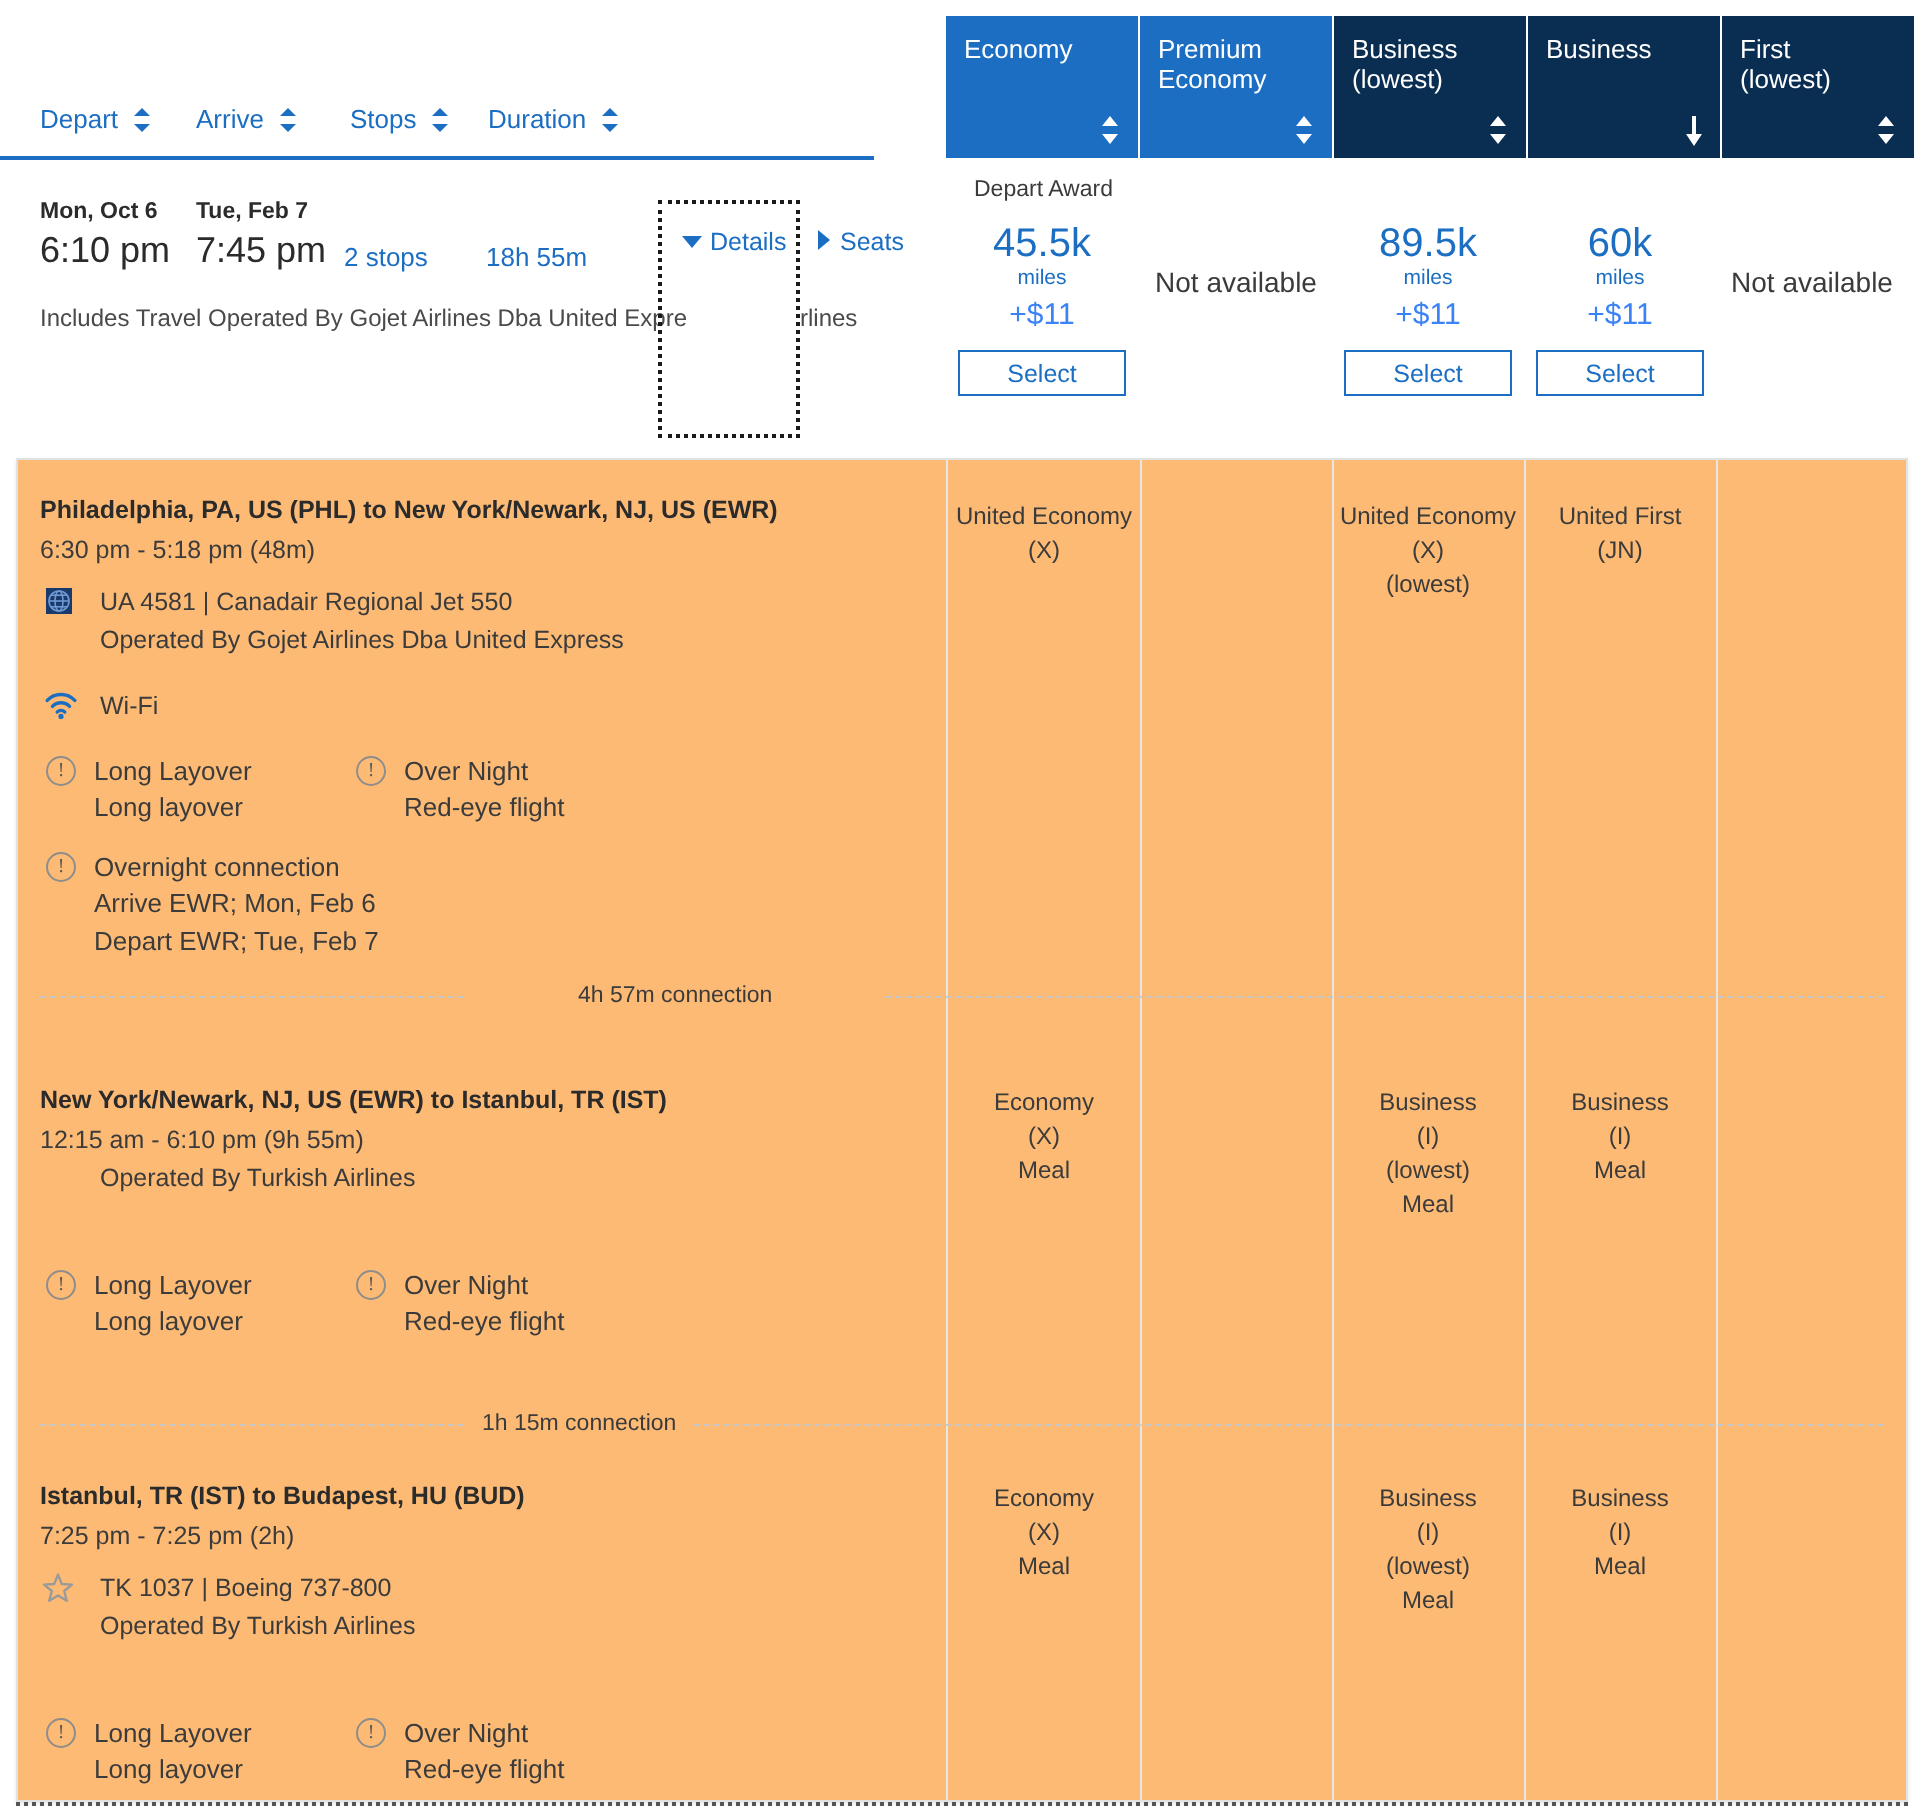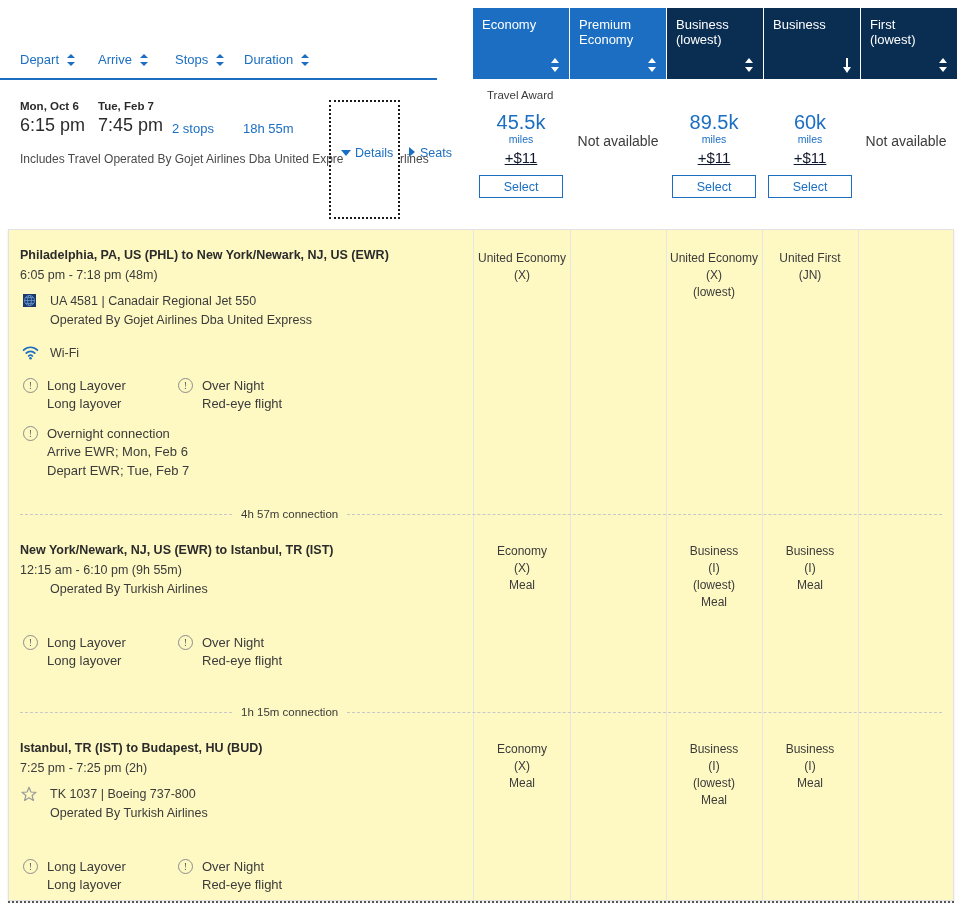--- a/index.html
+++ b/index.html
@@ -450,7 +450,7 @@
 
   <div class="focus-box"></div>
 
-  <div class="saver-label">Travel Award</div>
+  <div class="saver-label">Depart Award</div>
 
   <div class="price-col" style="left:473px;">
     <span class="miles-num">45.5k</span>

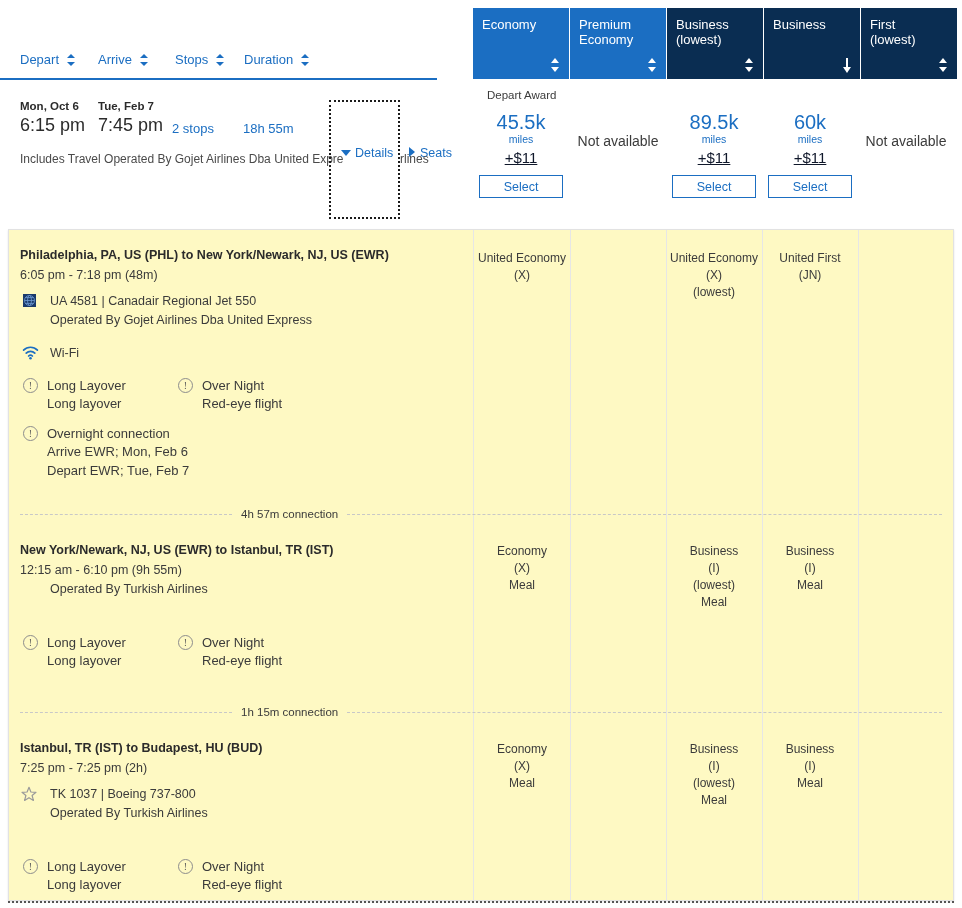--- a/index.html
+++ b/index.html
@@ -429,7 +429,7 @@
 
   <div class="summary">
     <div class="sum-date" style="left:20px; top:8px;">Mon, Oct 6</div>
-    <div class="sum-time" style="left:20px; top:23px;">6:15 pm</div>
+    <div class="sum-time" style="left:20px; top:23px;">6:10 pm</div>
 
     <div class="sum-date" style="left:98px; top:8px;">Tue, Feb 7</div>
     <div class="sum-time" style="left:98px; top:23px;">7:45 pm</div>

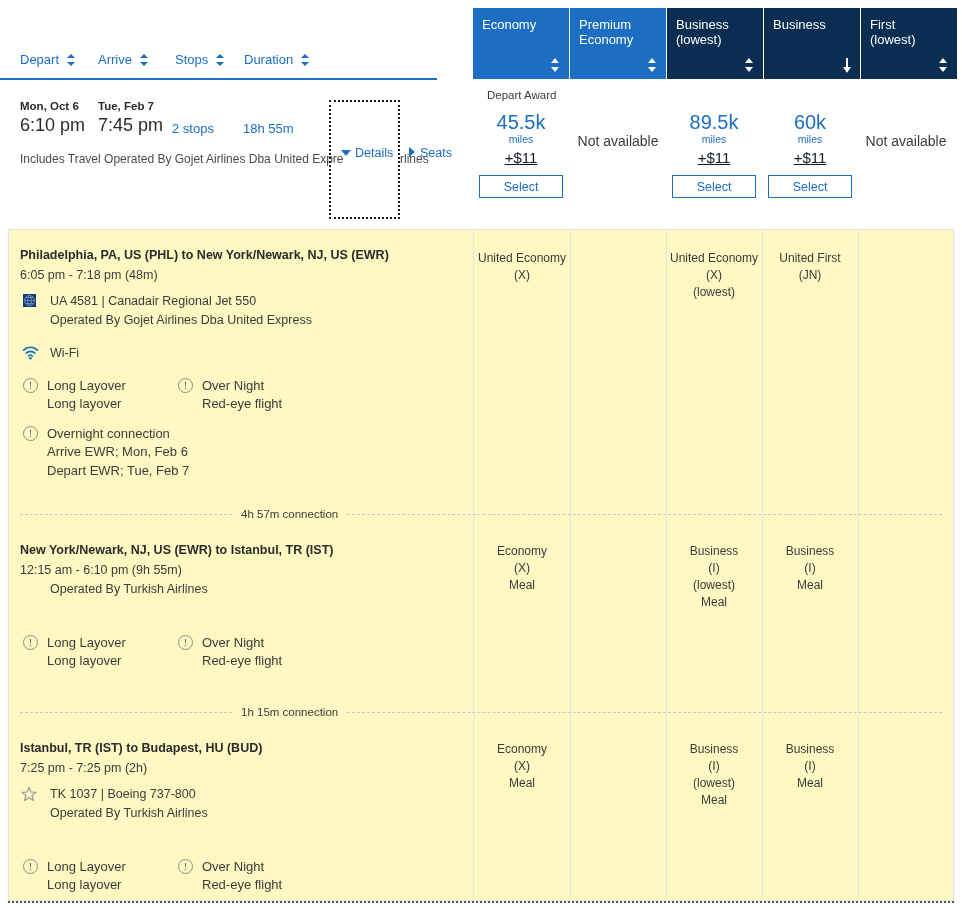--- a/index.html
+++ b/index.html
@@ -137,7 +137,6 @@
     color: #1b6ec2;
     cursor: pointer;
     white-space: nowrap;
-    margin-top: 32px;
   }
   .tri-down {
     display: inline-block;

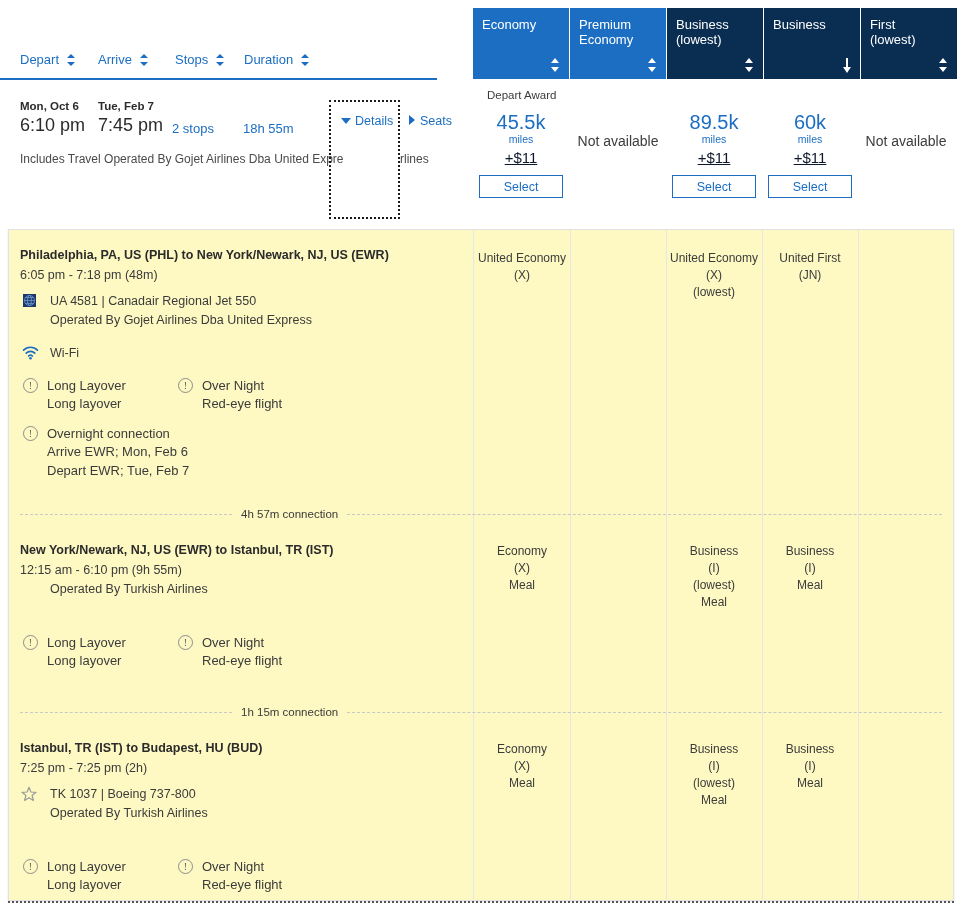--- a/index.html
+++ b/index.html
@@ -194,11 +194,10 @@
   }
   .miles-tax {
     font-size: 15px;
-    color: #0f172a;
+    color: #3b82f6;
     display: block;
     line-height: 20px;
     margin-top: 2px;
-    text-decoration: underline;
   }
   .select-btn {
     display: block;

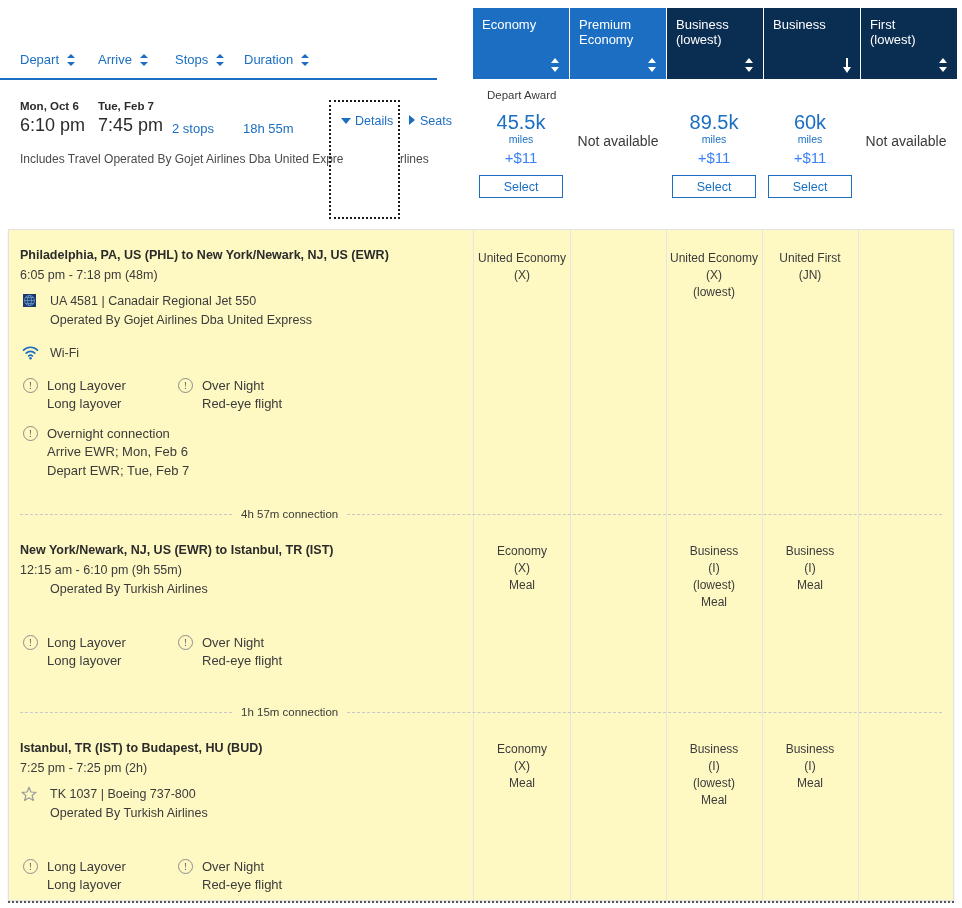--- a/index.html
+++ b/index.html
@@ -226,7 +226,7 @@
     position: absolute;
     left: 8px; top: 229px;
     width: 946px; height: 672px;
-    background: #fef9c3;
+    background: #fdba74;
     border: 1px solid #e2e2e2;
     box-sizing: border-box;
     box-shadow: 0 1px 2px rgba(0,0,0,0.10);

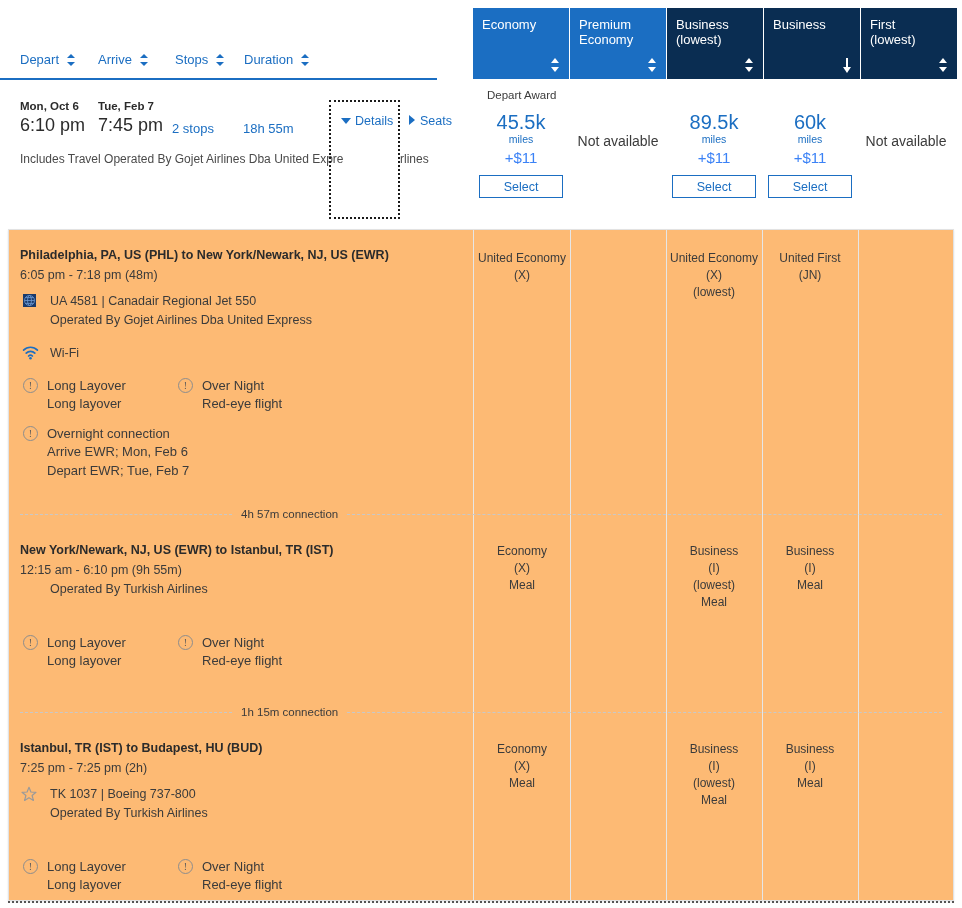--- a/index.html
+++ b/index.html
@@ -486,7 +486,7 @@
     <div class="seg">
       <div class="seg-left" style="top:18px; width:450px;">
         <div class="seg-route">Philadelphia, PA, US (PHL) to New York/Newark, NJ, US (EWR)</div>
-        <div class="seg-times">6:05 pm - 7:18 pm (48m)</div>
+        <div class="seg-times">6:30 pm - 5:18 pm (48m)</div>
         <div class="seg-flight">
           <span class="ua-logo">
             <svg width="13" height="13" viewBox="0 0 13 13">

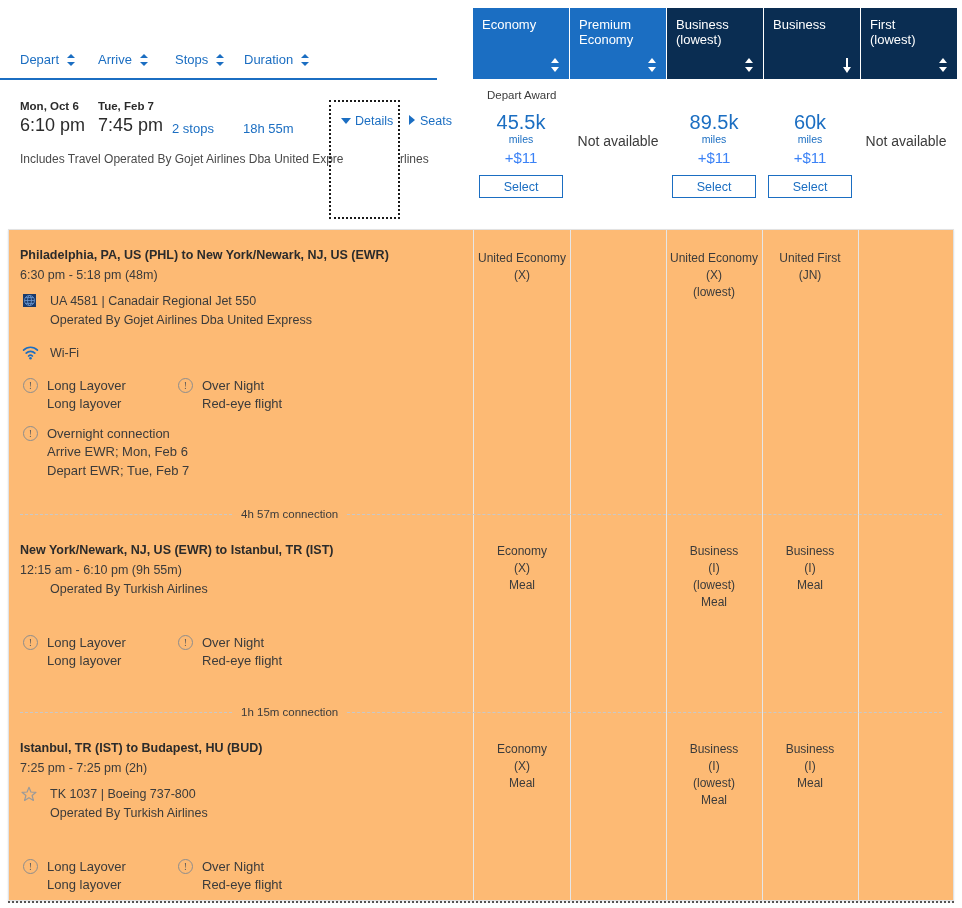--- a/index.html
+++ b/index.html
@@ -551,7 +551,7 @@
       </div>
     </div>
 
-    <div class="connection" style="top:278px;">
+    <div class="connection" style="top:262px;gap:48px;">
       <div class="ln l"></div>
       <div class="txt">4h 57m connection</div>
       <div class="ln r"></div>

